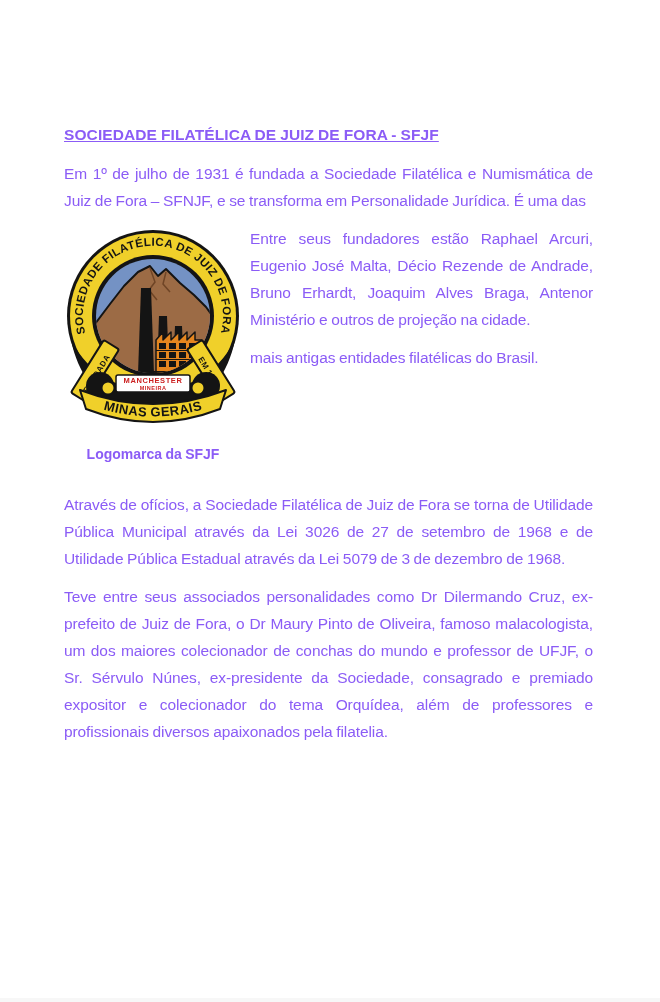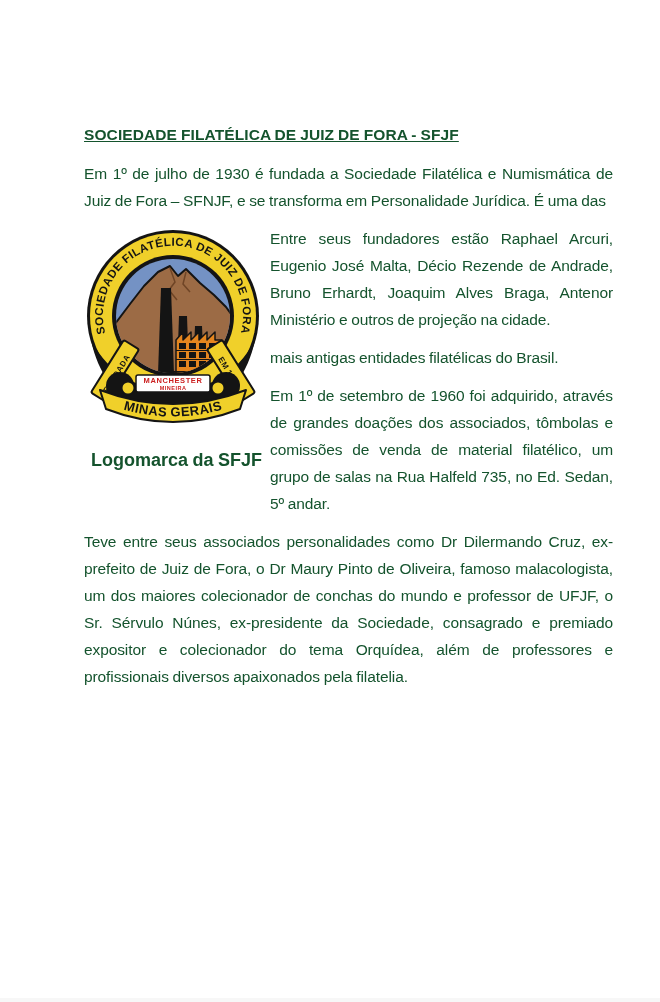--- a/index.html
+++ b/index.html
@@ -16,10 +16,10 @@
   }
   .page {
     position: absolute;
-    left: 84px;
+    left: 64px;
     top: 121px;
     width: 529px;
-    color: #14532d;
+    color: #8b5cf6;
     font-size: 15.5px;
     line-height: 27px;
     text-align: justify;

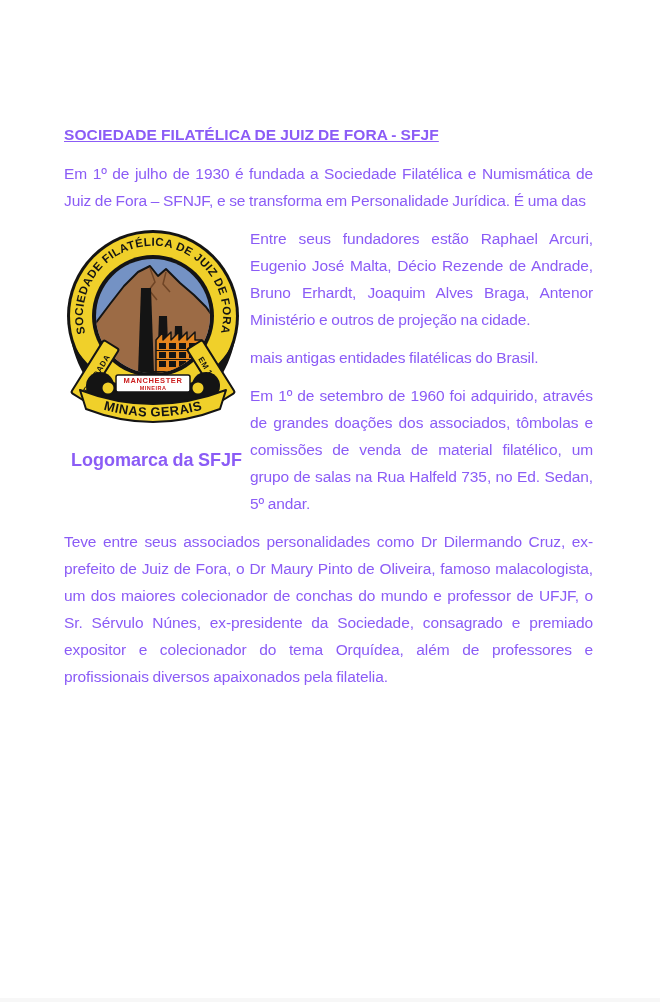--- a/index.html
+++ b/index.html
@@ -69,7 +69,7 @@
 
   <h1 class="doc-title">SOCIEDADE FILATÉLICA DE JUIZ DE FORA - SFJF</h1>
 
-  <p class="para">Em 1º de julho de 1930 é fundada a Sociedade Filatélica e Numismática de Juiz de Fora – SFNJF, e se transforma em Personalidade Jurídica. É uma das</p>
+  <p class="para">Em 1º de julho de 1931 é fundada a Sociedade Filatélica e Numismática de Juiz de Fora – SFNJF, e se transforma em Personalidade Jurídica. É uma das</p>
 
   <div class="logo-float">
     <svg width="178" height="208" viewBox="0 0 178 208" aria-hidden="true">

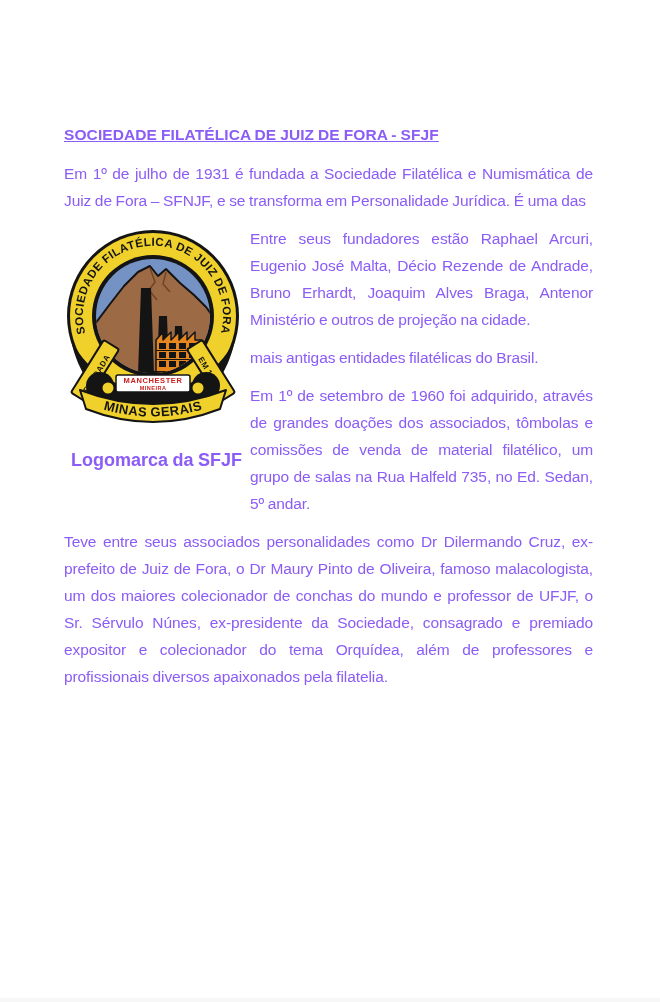--- a/index.html
+++ b/index.html
@@ -162,7 +162,6 @@
 
   <p class="para">mais antigas entidades filatélicas do Brasil.</p>
 
-  <p class="para">Em 1º de setembro de 1960 foi adquirido, através de grandes doações dos associados, tômbolas e comissões de venda de material filatélico, um grupo de salas na Rua Halfeld 735, no Ed. Sedan, 5º andar.</p>
 
 
   <p class="para">Teve entre seus associados personalidades como Dr Dilermando Cruz, ex-prefeito de Juiz de Fora, o Dr Maury Pinto de Oliveira, famoso malacologista, um dos maiores colecionador de conchas do mundo e professor de UFJF, o Sr. Sérvulo Núnes, ex-presidente da Sociedade, consagrado e premiado expositor e colecionador do tema Orquídea, além de professores e profissionais diversos apaixonados pela filatelia.</p>

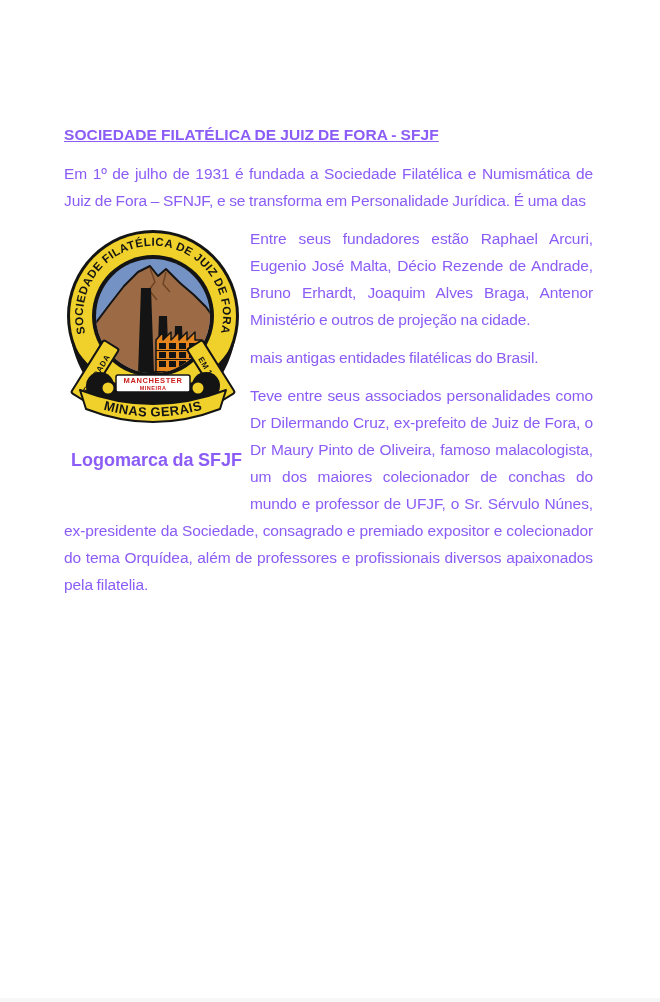--- a/index.html
+++ b/index.html
@@ -44,11 +44,11 @@
     text-align: center;
   }
   .logo-caption {
-    font-size: 18px;
+    font-size: 14px;
     font-weight: bold;
     line-height: 17px;
-    margin-top: 8px;
-    text-align: right;
+    margin-top: 2px;
+    text-align: center;
     letter-spacing: 0;
   }
   svg text {

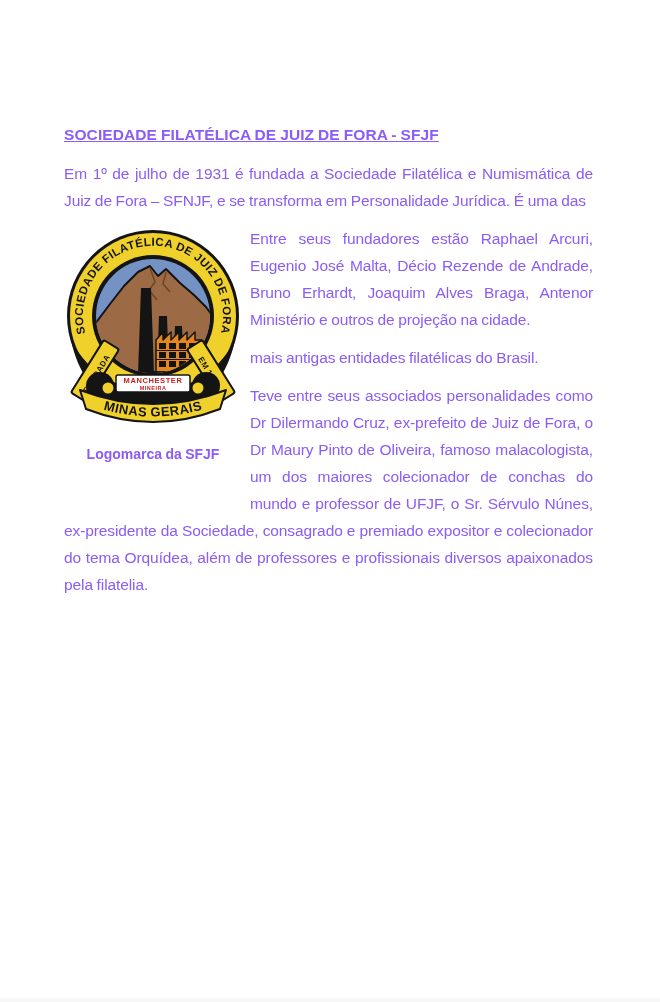--- a/index.html
+++ b/index.html
@@ -163,6 +163,7 @@
   <p class="para">mais antigas entidades filatélicas do Brasil.</p>
 
 
+  <p class="para clear-float">Através de ofícios, a Sociedade Filatélica de Juiz de Fora se torna de Utilidade Pública Municipal através da Lei 3026 de 27 de setembro de 1968 e de Utilidade Pública Estadual através da Lei 5079 de 3 de dezembro de 1968.</p>
 
   <p class="para">Teve entre seus associados personalidades como Dr Dilermando Cruz, ex-prefeito de Juiz de Fora, o Dr Maury Pinto de Oliveira, famoso malacologista, um dos maiores colecionador de conchas do mundo e professor de UFJF, o Sr. Sérvulo Núnes, ex-presidente da Sociedade, consagrado e premiado expositor e colecionador do tema Orquídea, além de professores e profissionais diversos apaixonados pela filatelia.</p>
 

